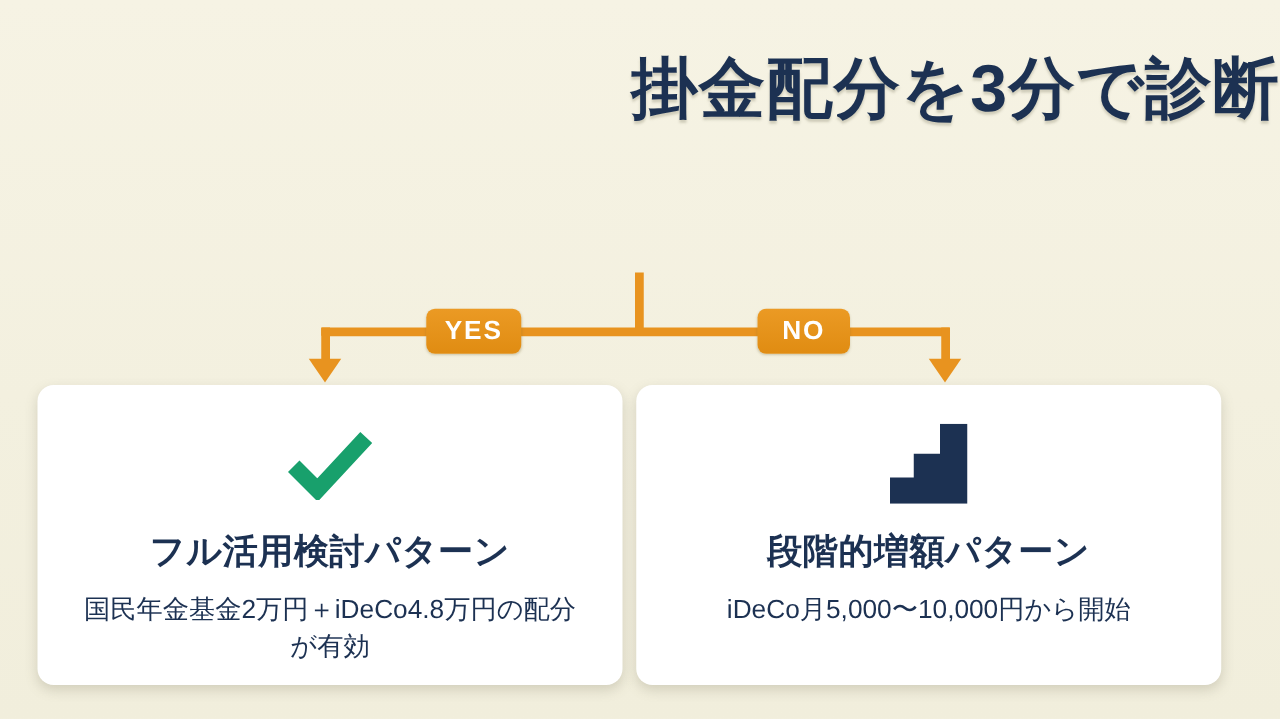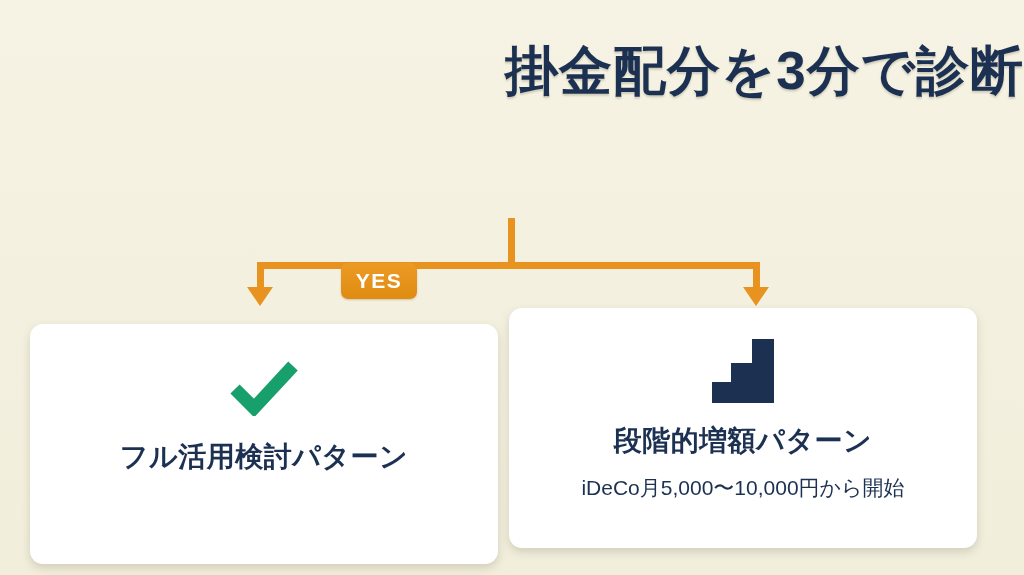--- a/index.html
+++ b/index.html
@@ -117,7 +117,6 @@
     align-items: center;
     justify-content: center;
     box-shadow: 0 1px 2px rgba(120,100,40,0.30);
-    margin-top: 16px;
   }
   .badge-yes { left: 341px; top: 247px; width: 76px; }
   .badge-no  { left: 606px; top: 247px; width: 74px; }

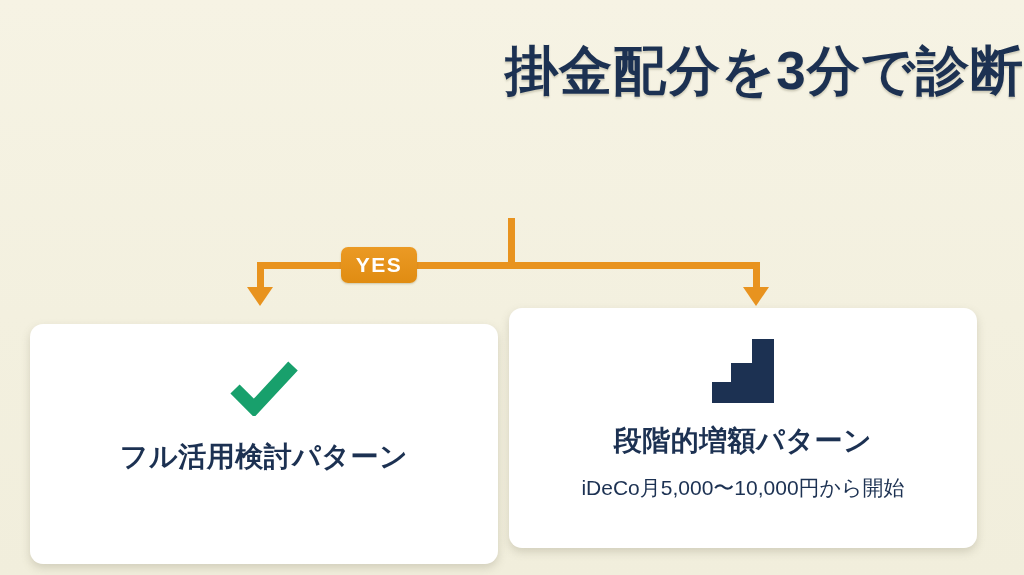--- a/index.html
+++ b/index.html
@@ -183,6 +183,7 @@
   <div class="arrow-head arrow-right"></div>
 
   <div class="badge badge-yes">YES</div>
+  <div class="badge badge-no">NO</div>
 
   <div class="card card-left">
     <div class="card-icon">

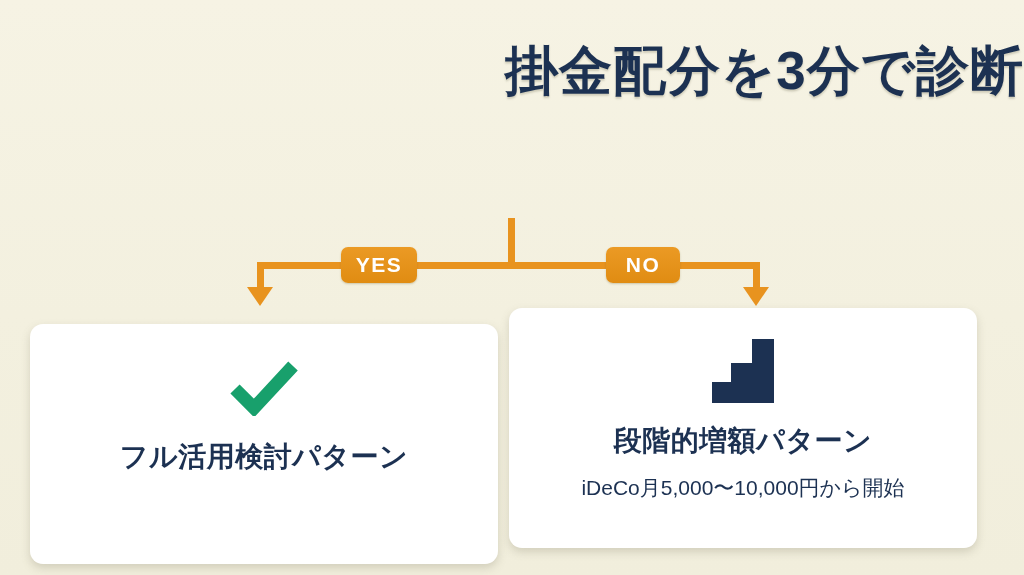--- a/index.html
+++ b/index.html
@@ -134,7 +134,7 @@
     flex-direction: column;
     align-items: center;
   }
-  .card-left  { left: 30px; margin-top: 16px; }
+  .card-left  { left: 30px; }
   .card-right { left: 509px; }
 
   .card-icon {

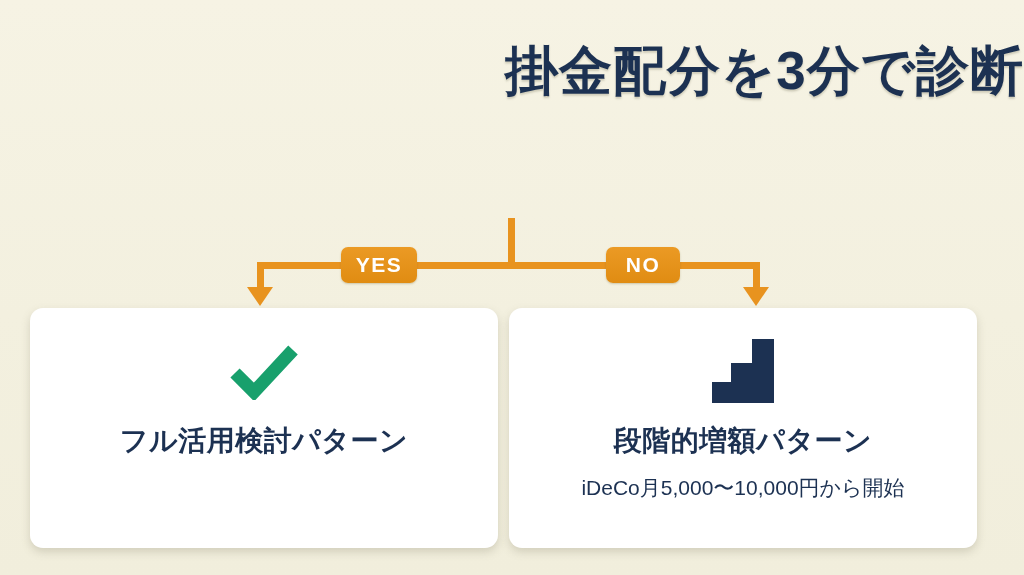--- a/index.html
+++ b/index.html
@@ -192,6 +192,7 @@
       </svg>
     </div>
     <div class="card-title">フル活用検討パターン</div>
+    <div class="card-desc">国民年金基金2万円＋iDeCo4.8万円の配分が有効</div>
   </div>
 
   <div class="card card-right">

